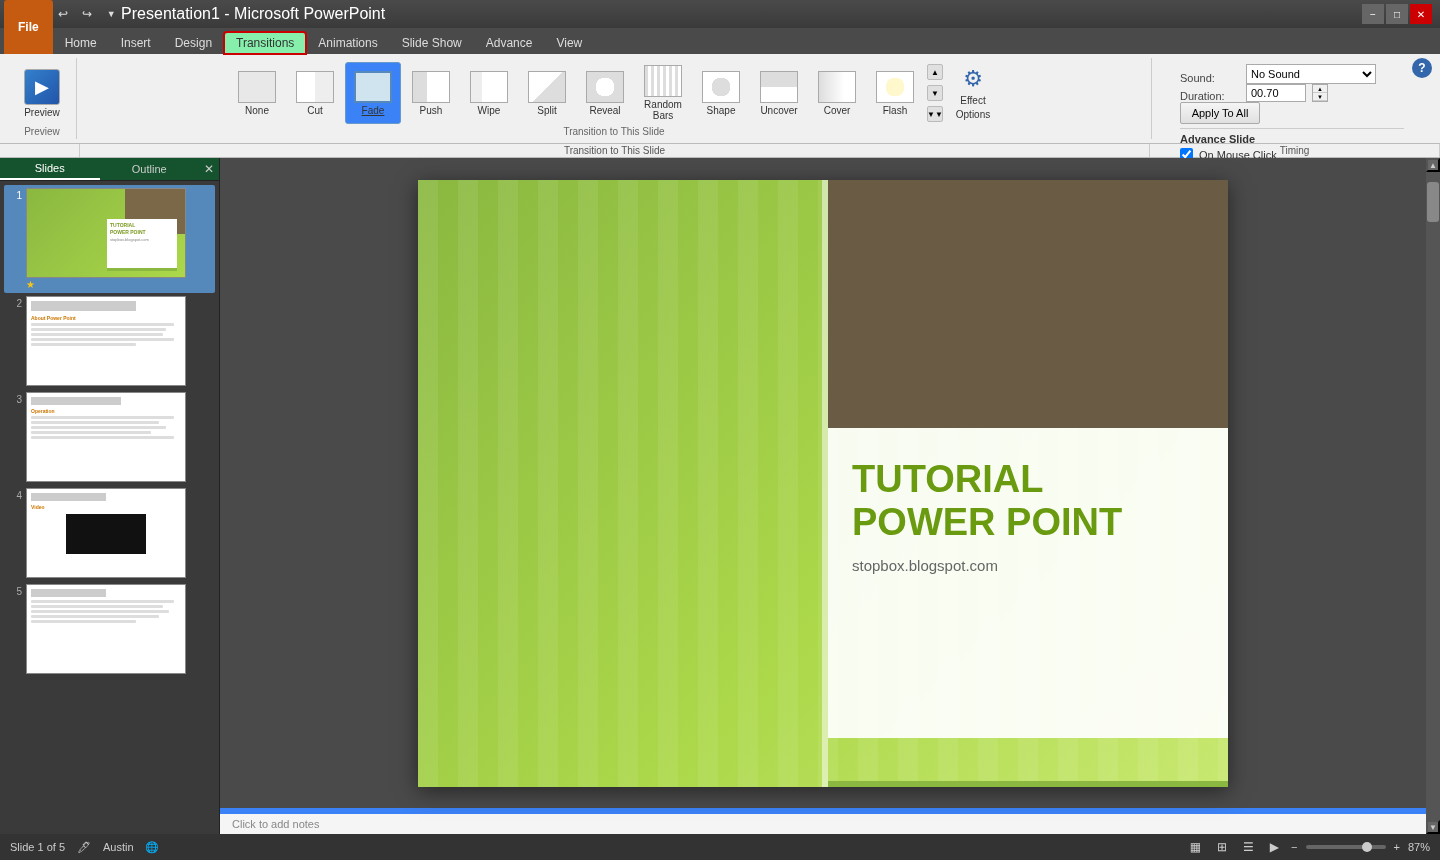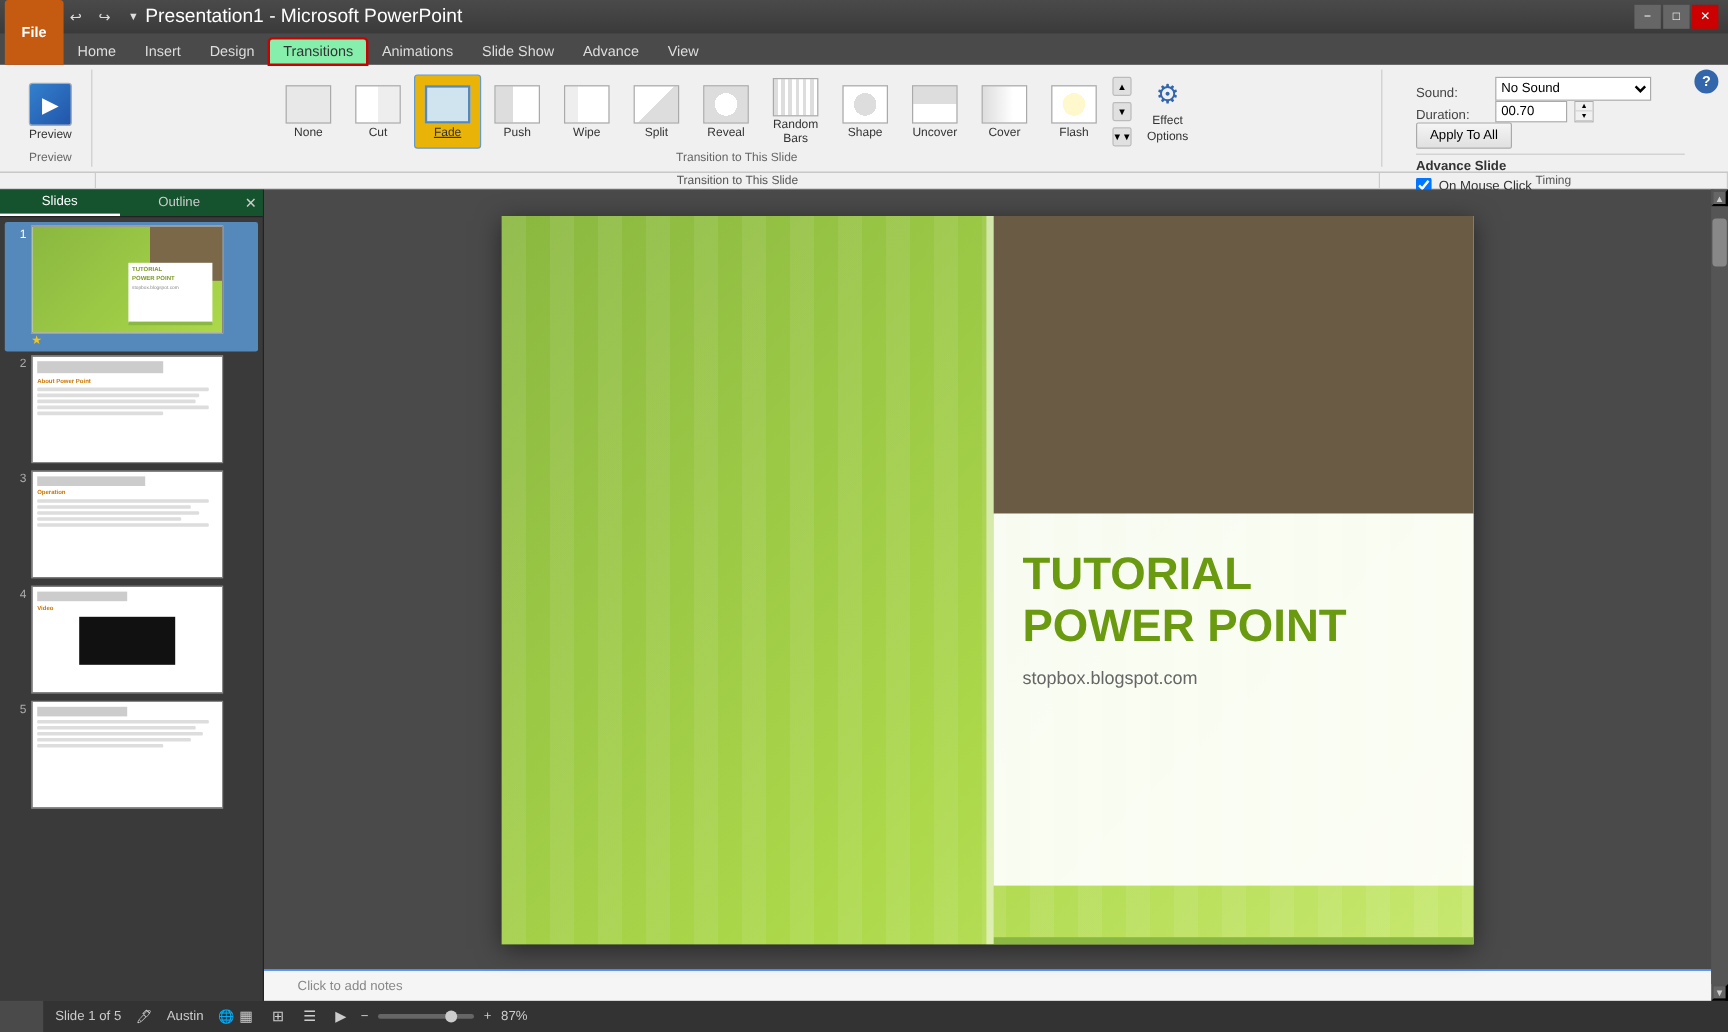--- a/index.html
+++ b/index.html
@@ -104,7 +104,7 @@
       color: #333;
       gap: 2px;
     }
-    .ribbon-btn.selected { background: #eab308; border: 1px solid #6699cc; text-decoration: underline; }
+    .ribbon-btn.selected { background: #3b82f6; border: 1px solid #6699cc; text-decoration: underline; }
     .ribbon-icon {
       width: 36px;
       height: 36px;

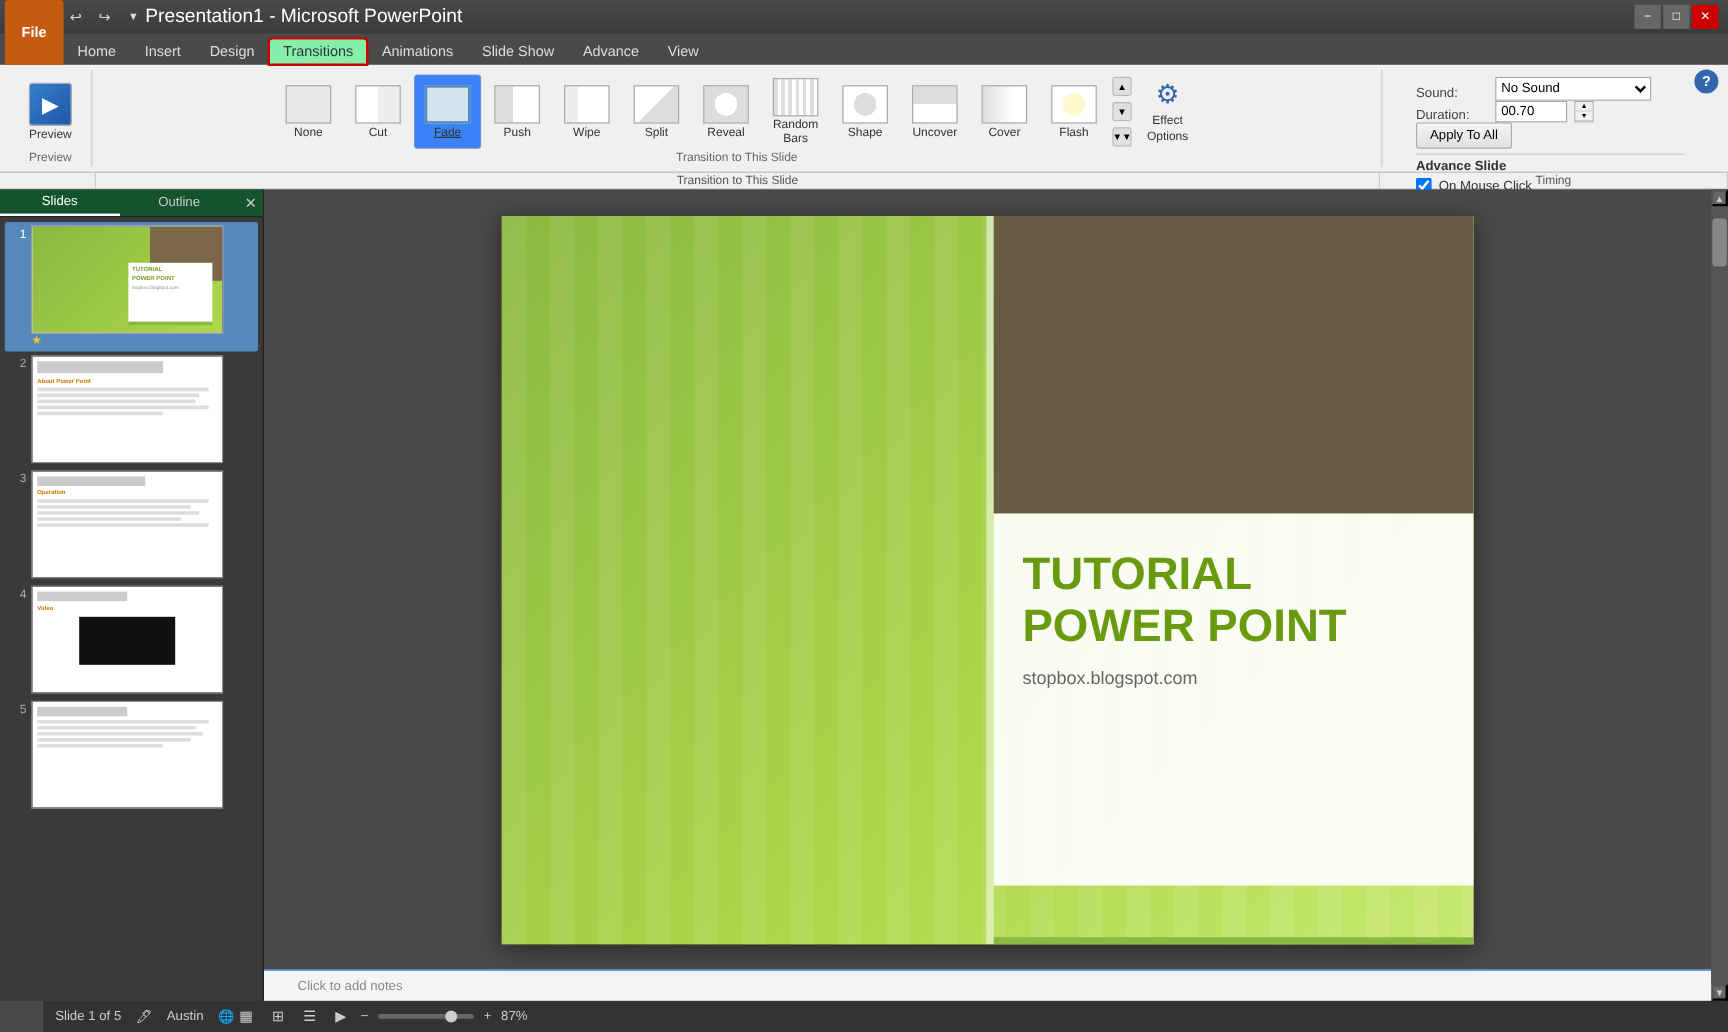--- a/index.html
+++ b/index.html
@@ -464,10 +464,10 @@
     .notes-area {
       height: 26px;
       background: #f5f5f5;
-      border-top: 1px solid #3b82f6;
-      display: flex;
-      align-items: center;
-      padding: 0 28px;
+      border-top: 6px solid #3b82f6;
+      display: flex;
+      align-items: center;
+      padding: 0 12px;
       font-size: 11px;
       color: #888;
       cursor: text;

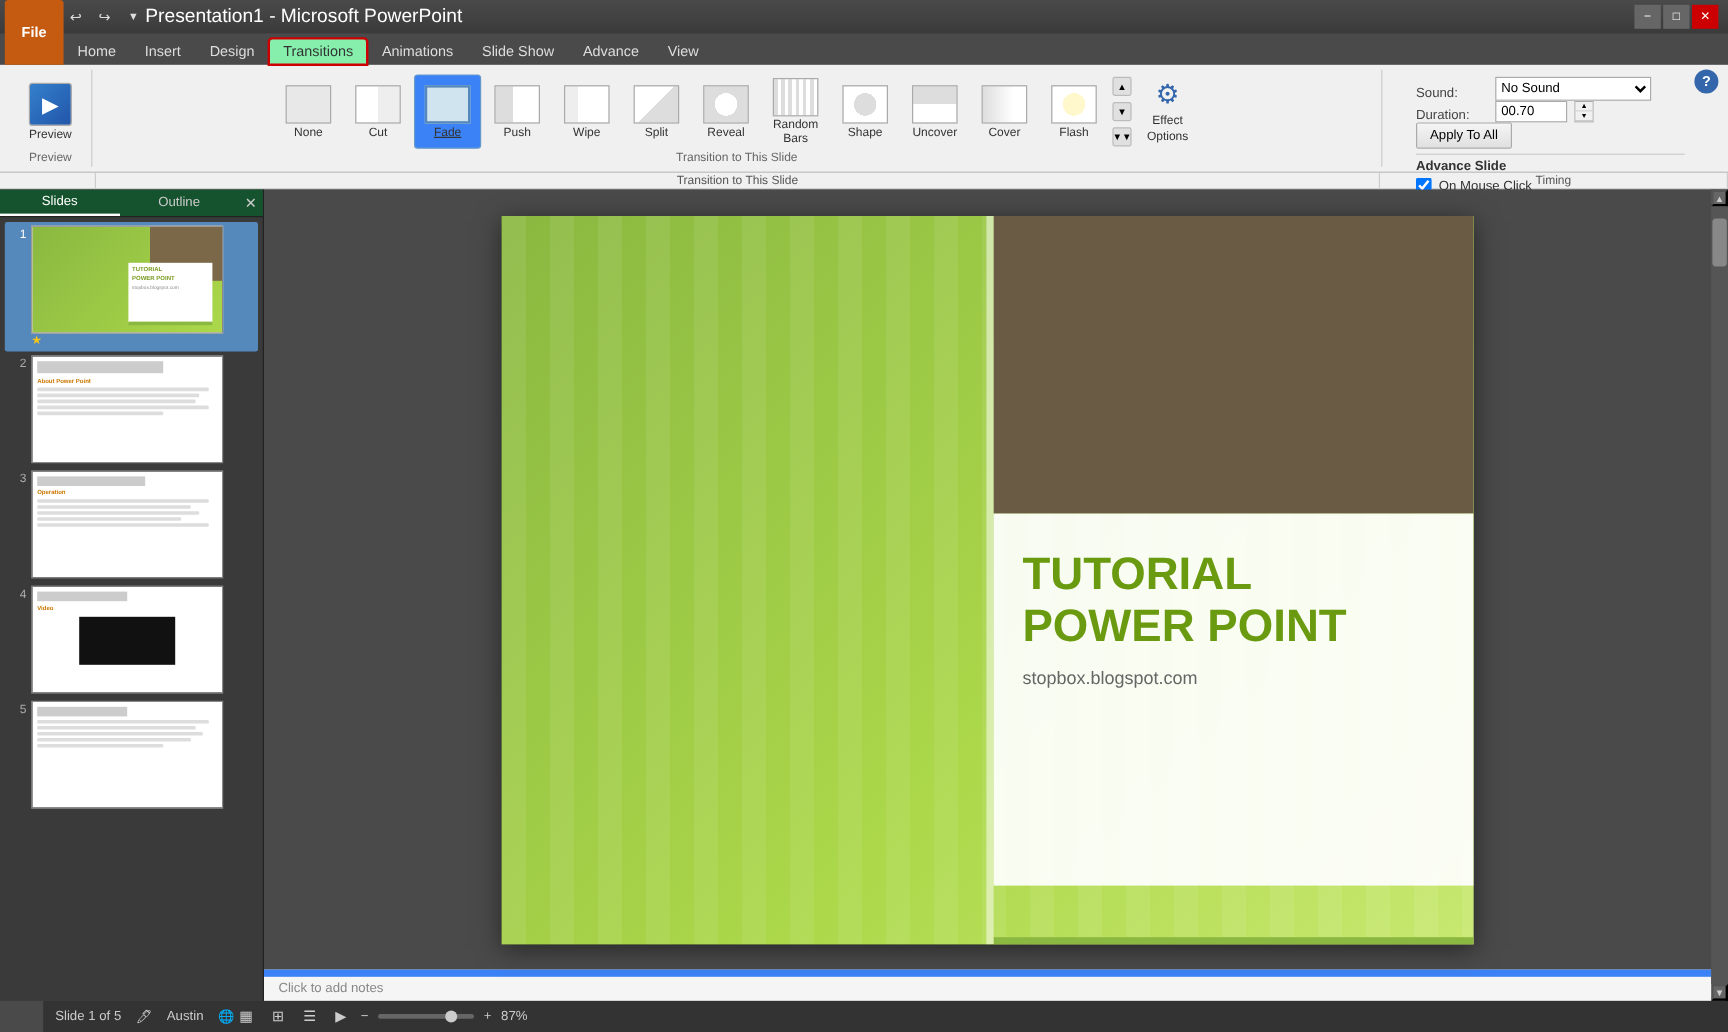--- a/index.html
+++ b/index.html
@@ -482,7 +482,7 @@
       padding: 0 10px;
       color: #ccc;
       font-size: 11px;
-      margin-left: 36px;
+      justify-content: space-between;
     }
     .status-left { display: flex; gap: 12px; align-items: center; }
     .status-right { display: flex; gap: 8px; align-items: center; }

